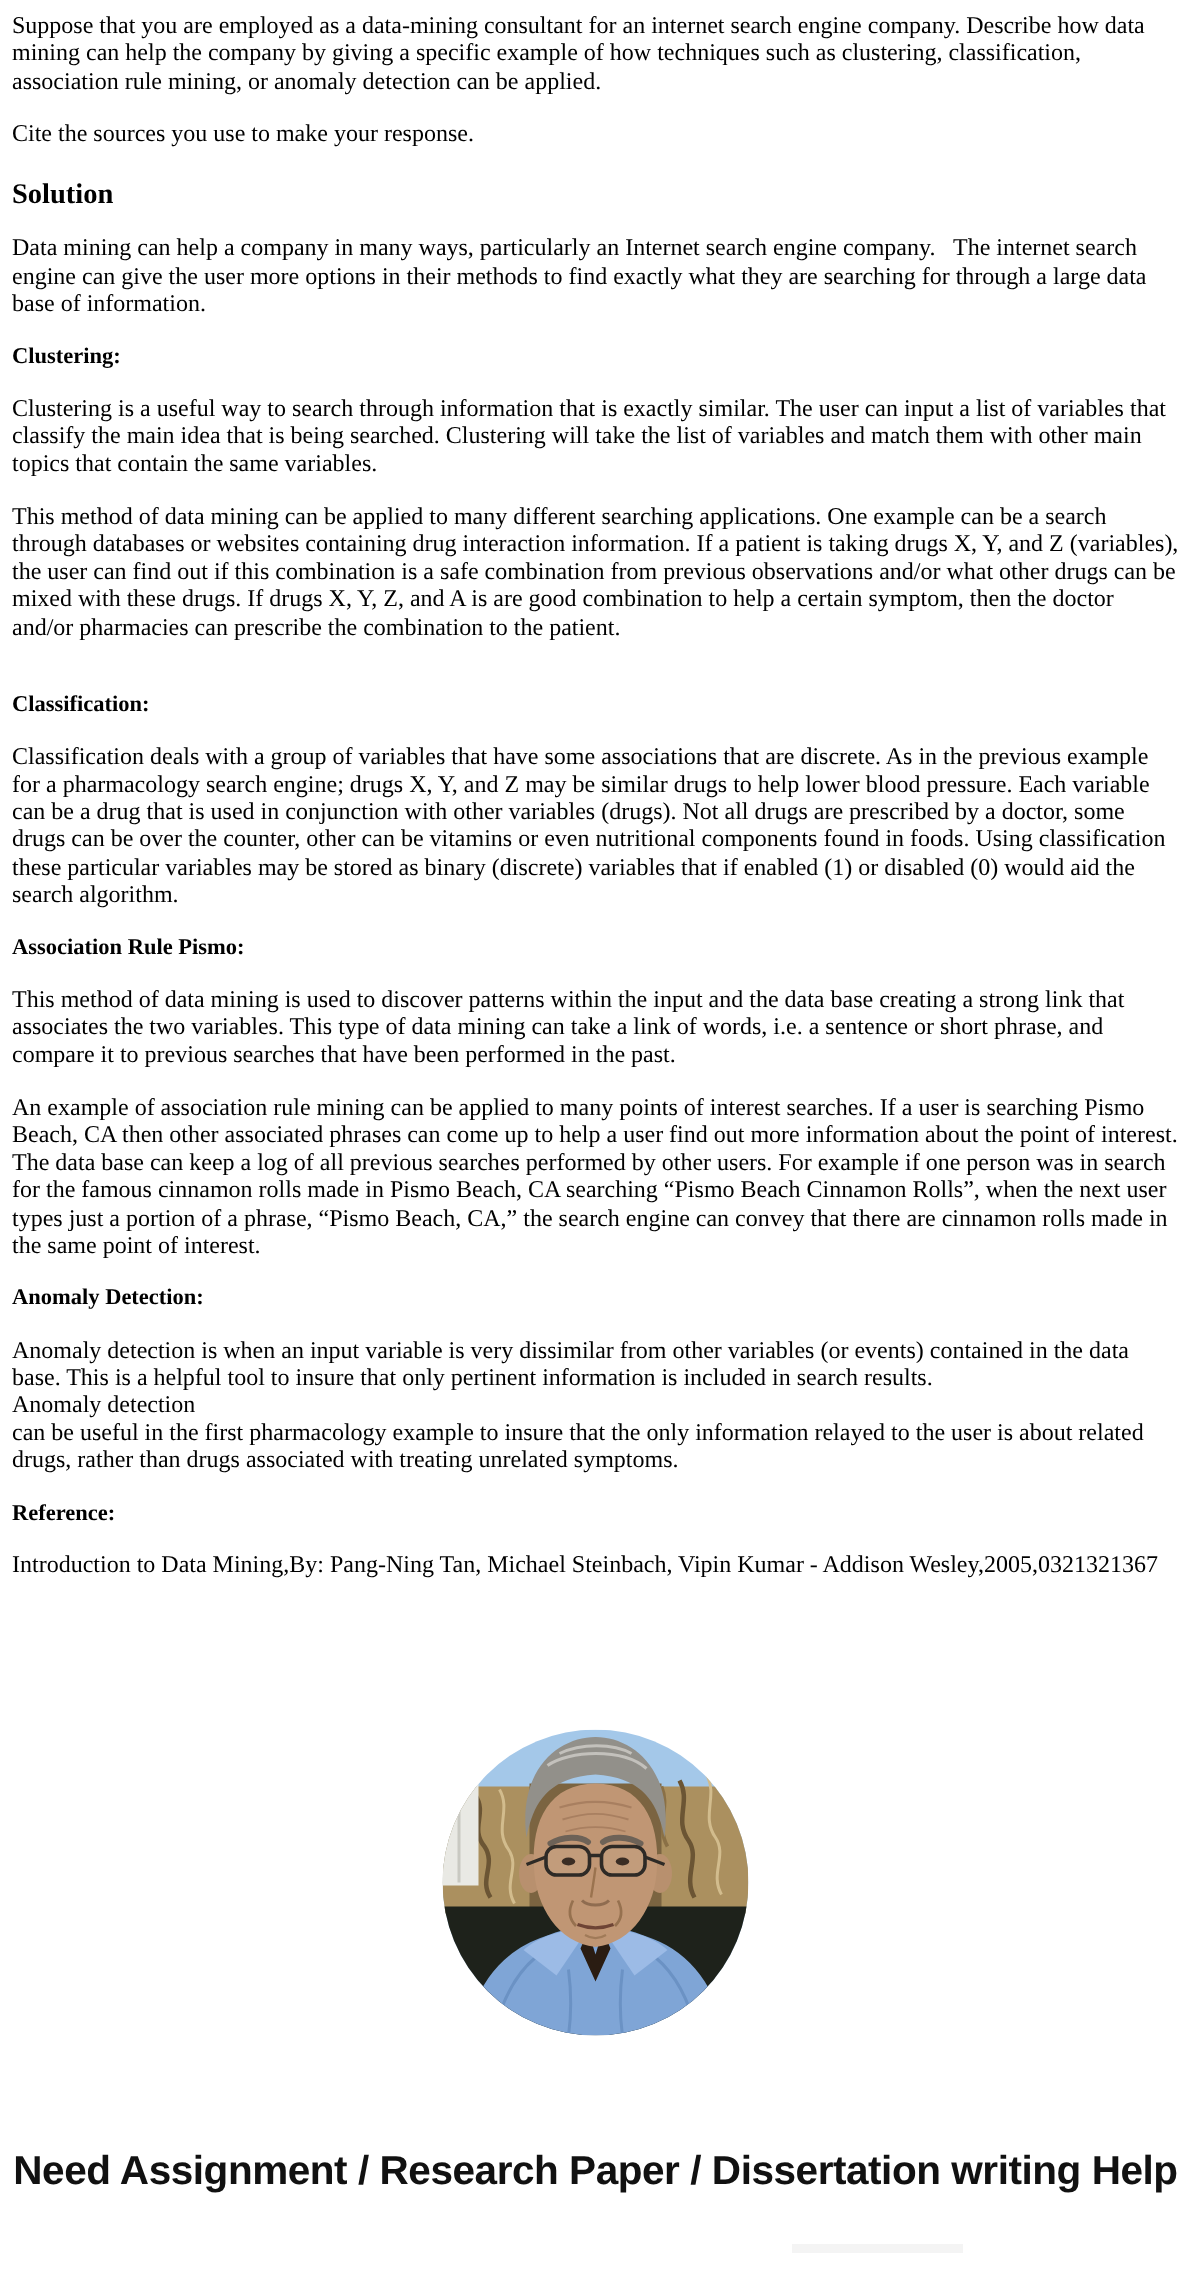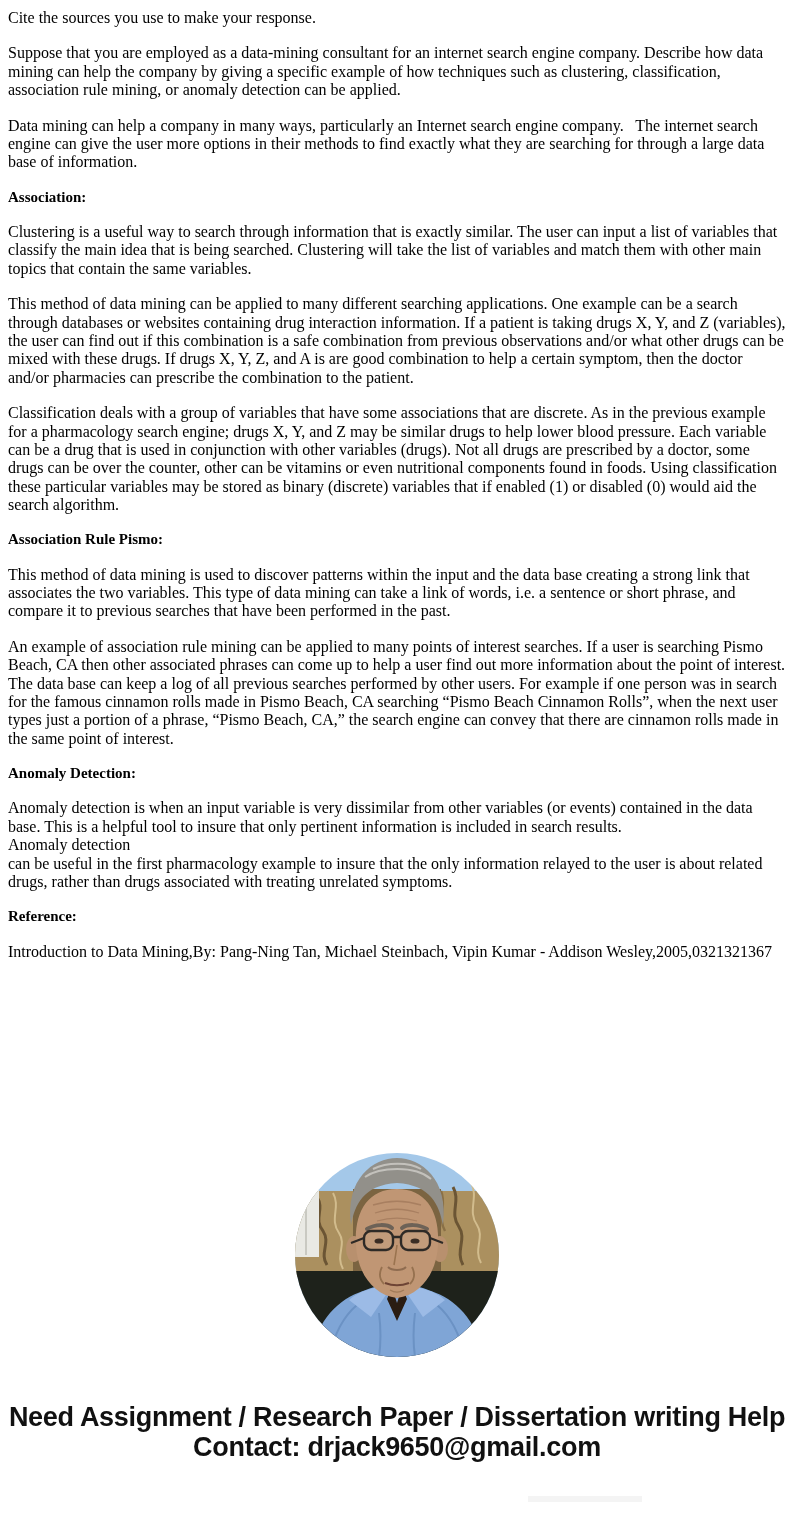--- a/index.html
+++ b/index.html
@@ -76,8 +76,8 @@
 <div class="page">
 
   <div class="doc">
+    <p>Suppose that you are employed as a data-mining consultant for an internet search engine company. Describe how data mining can help the company by giving a specific example of how techniques such as clustering, classification, association rule mining, or anomaly detection can be applied.</p>
     <p>Cite the sources you use to make your response.</p>
-    <p>Suppose that you are employed as a data-mining consultant for an internet search engine company. Describe how data mining can help the company by giving a specific example of how techniques such as clustering, classification, association rule mining, or anomaly detection can be applied.</p>
 
     <p>Data mining can help a company in many ways, particularly an Internet search engine company. &nbsp; The internet search engine can give the user more options in their methods to find exactly what they are searching for through a large data base of information.</p>
 

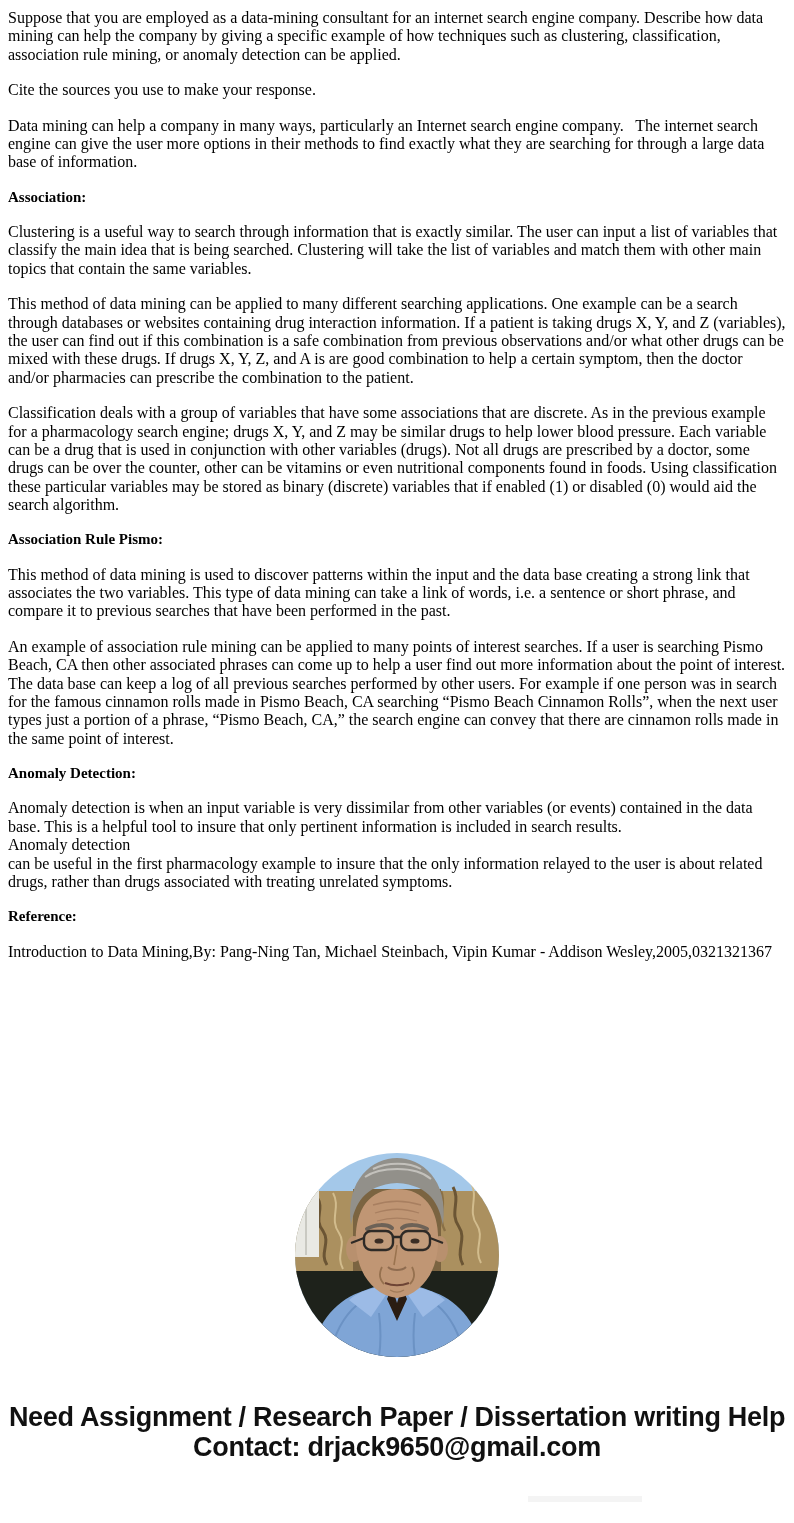--- a/index.html
+++ b/index.html
@@ -79,6 +79,7 @@
     <p>Suppose that you are employed as a data-mining consultant for an internet search engine company. Describe how data mining can help the company by giving a specific example of how techniques such as clustering, classification, association rule mining, or anomaly detection can be applied.</p>
     <p>Cite the sources you use to make your response.</p>
 
+    <h3 class="solution-heading">Solution</h3>
     <p>Data mining can help a company in many ways, particularly an Internet search engine company. &nbsp; The internet search engine can give the user more options in their methods to find exactly what they are searching for through a large data base of information.</p>
 
     <div class="section-heading">Association:</div>

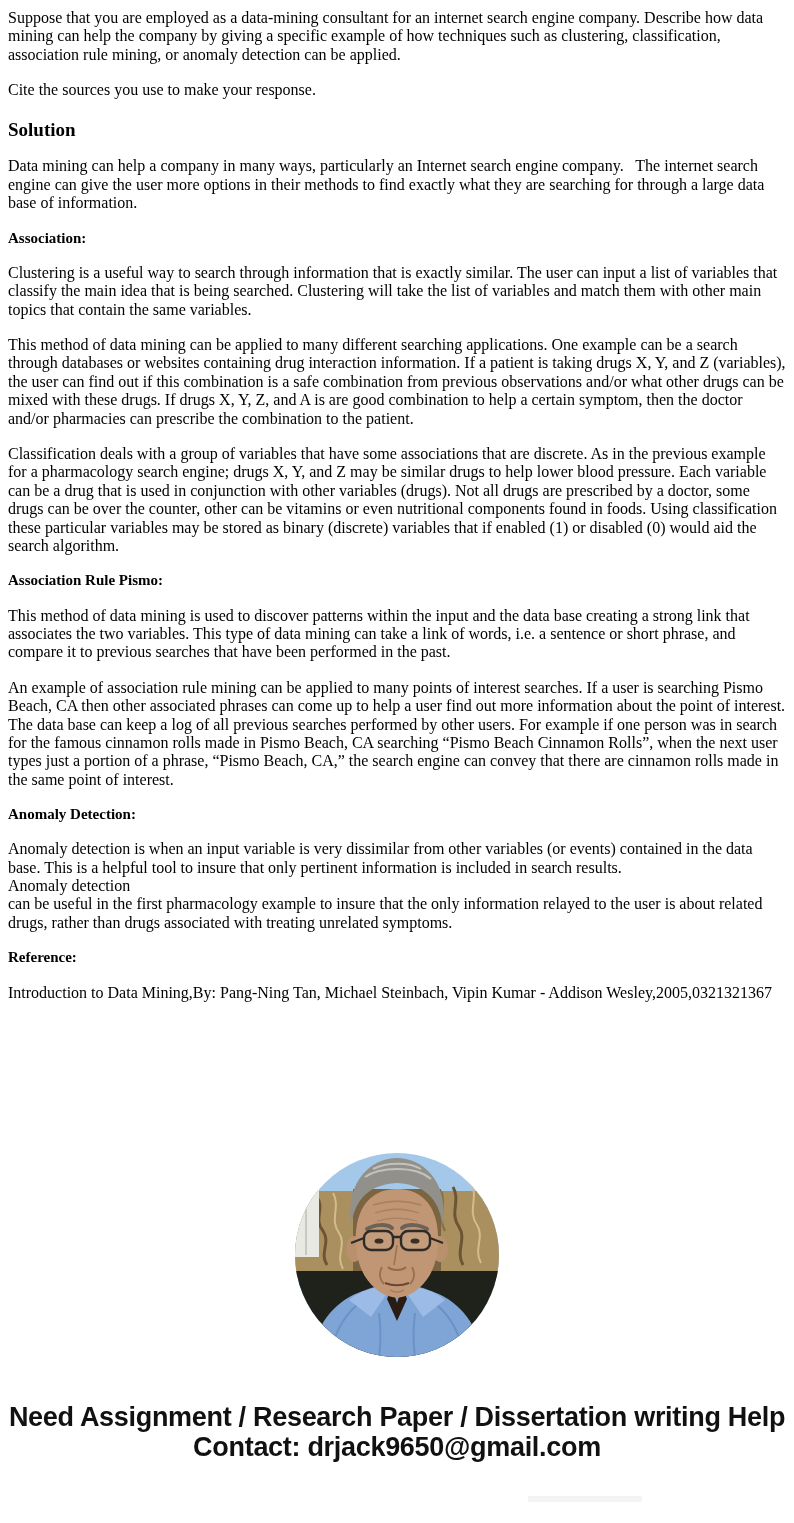--- a/index.html
+++ b/index.html
@@ -82,7 +82,7 @@
     <h3 class="solution-heading">Solution</h3>
     <p>Data mining can help a company in many ways, particularly an Internet search engine company. &nbsp; The internet search engine can give the user more options in their methods to find exactly what they are searching for through a large data base of information.</p>
 
-    <div class="section-heading">Association:</div>
+    <div class="section-heading">Clustering:</div>
     <p>Clustering is a useful way to search through information that is exactly similar. The user can input a list of variables that classify the main idea that is being searched. Clustering will take the list of variables and match them with other main topics that contain the same variables.</p>
     <p>This method of data mining can be applied to many different searching applications. One example can be a search through databases or websites containing drug interaction information. If a patient is taking drugs X, Y, and Z (variables), the user can find out if this combination is a safe combination from previous observations and/or what other drugs can be mixed with these drugs. If drugs X, Y, Z, and A is are good combination to help a certain symptom, then the doctor and/or pharmacies can prescribe the combination to the patient.</p>
 

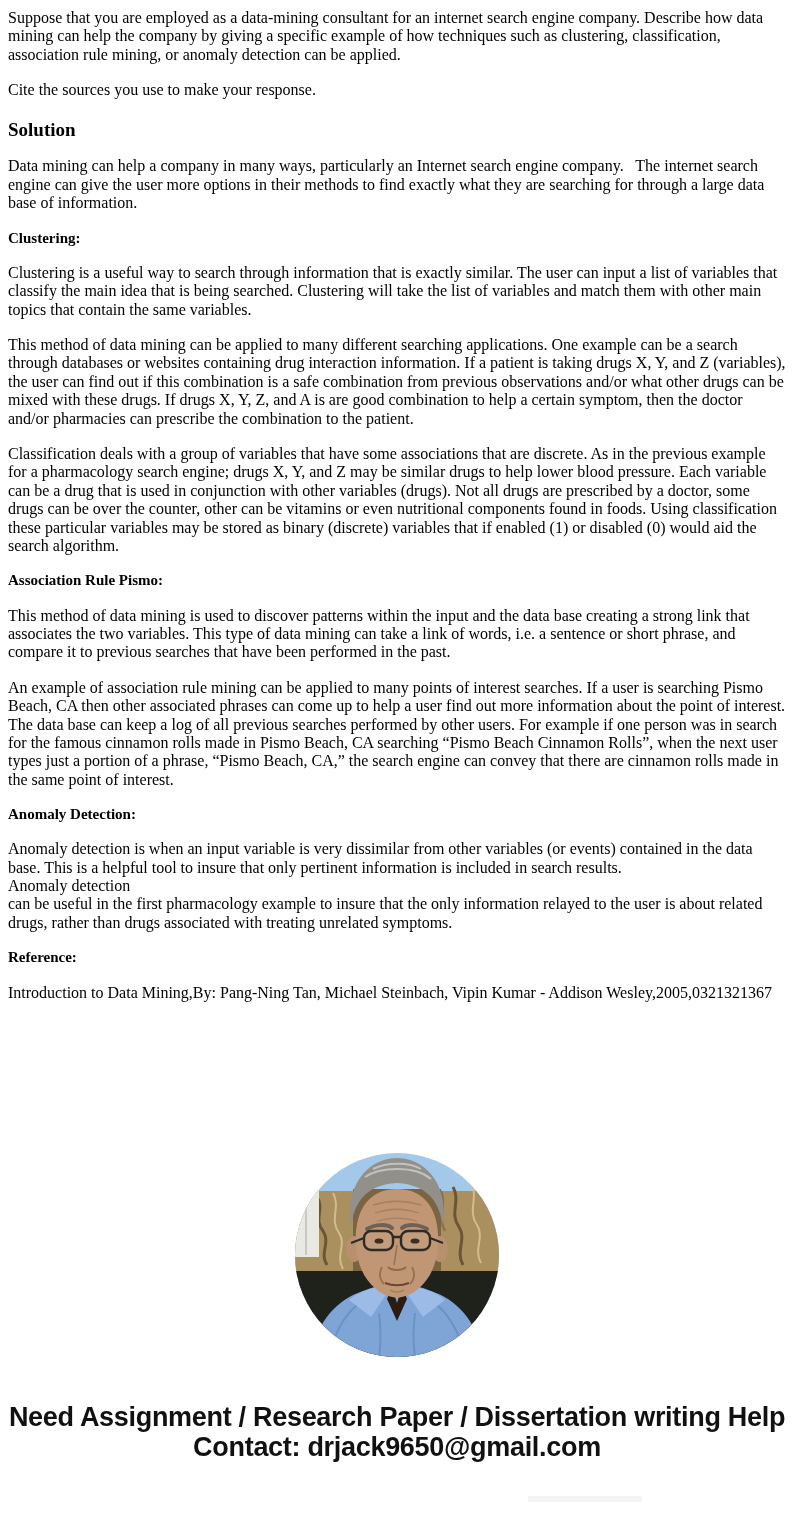--- a/index.html
+++ b/index.html
@@ -86,6 +86,7 @@
     <p>Clustering is a useful way to search through information that is exactly similar. The user can input a list of variables that classify the main idea that is being searched. Clustering will take the list of variables and match them with other main topics that contain the same variables.</p>
     <p>This method of data mining can be applied to many different searching applications. One example can be a search through databases or websites containing drug interaction information. If a patient is taking drugs X, Y, and Z (variables), the user can find out if this combination is a safe combination from previous observations and/or what other drugs can be mixed with these drugs. If drugs X, Y, Z, and A is are good combination to help a certain symptom, then the doctor and/or pharmacies can prescribe the combination to the patient.</p>
 
+    <div class="section-heading gap-before">Classification:</div>
     <p>Classification deals with a group of variables that have some associations that are discrete. As in the previous example for a pharmacology search engine; drugs X, Y, and Z may be similar drugs to help lower blood pressure. Each variable can be a drug that is used in conjunction with other variables (drugs). Not all drugs are prescribed by a doctor, some drugs can be over the counter, other can be vitamins or even nutritional components found in foods. Using classification these particular variables may be stored as binary (discrete) variables that if enabled (1) or disabled (0) would aid the search algorithm.</p>
 
     <div class="section-heading">Association Rule Pismo:</div>

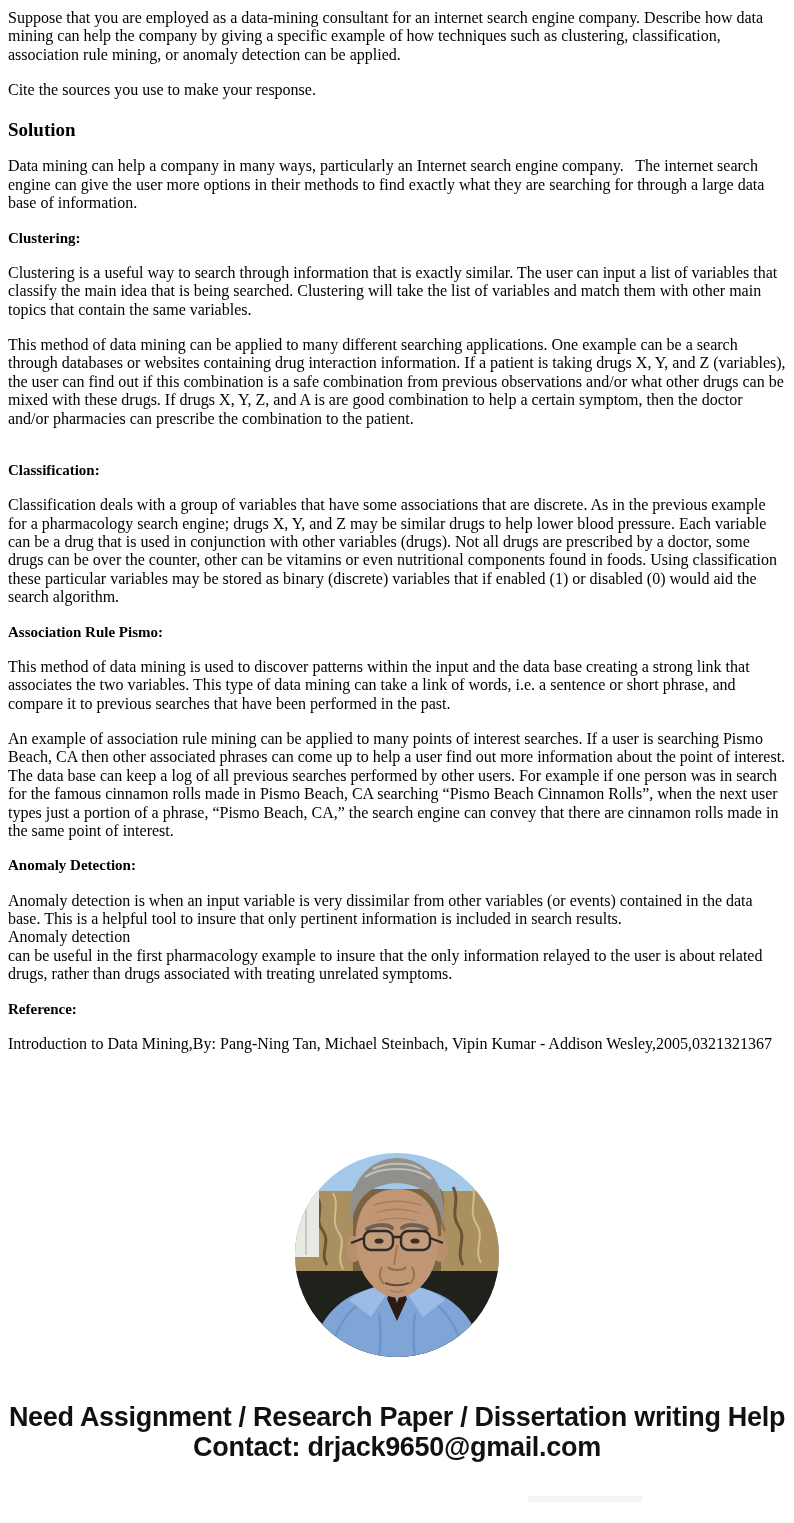--- a/index.html
+++ b/index.html
@@ -46,7 +46,7 @@
 
   .footer {
     position: absolute;
-    top: 1402px;
+    top: 1432px;
     left: 0;
     width: 794px;
     text-align: center;

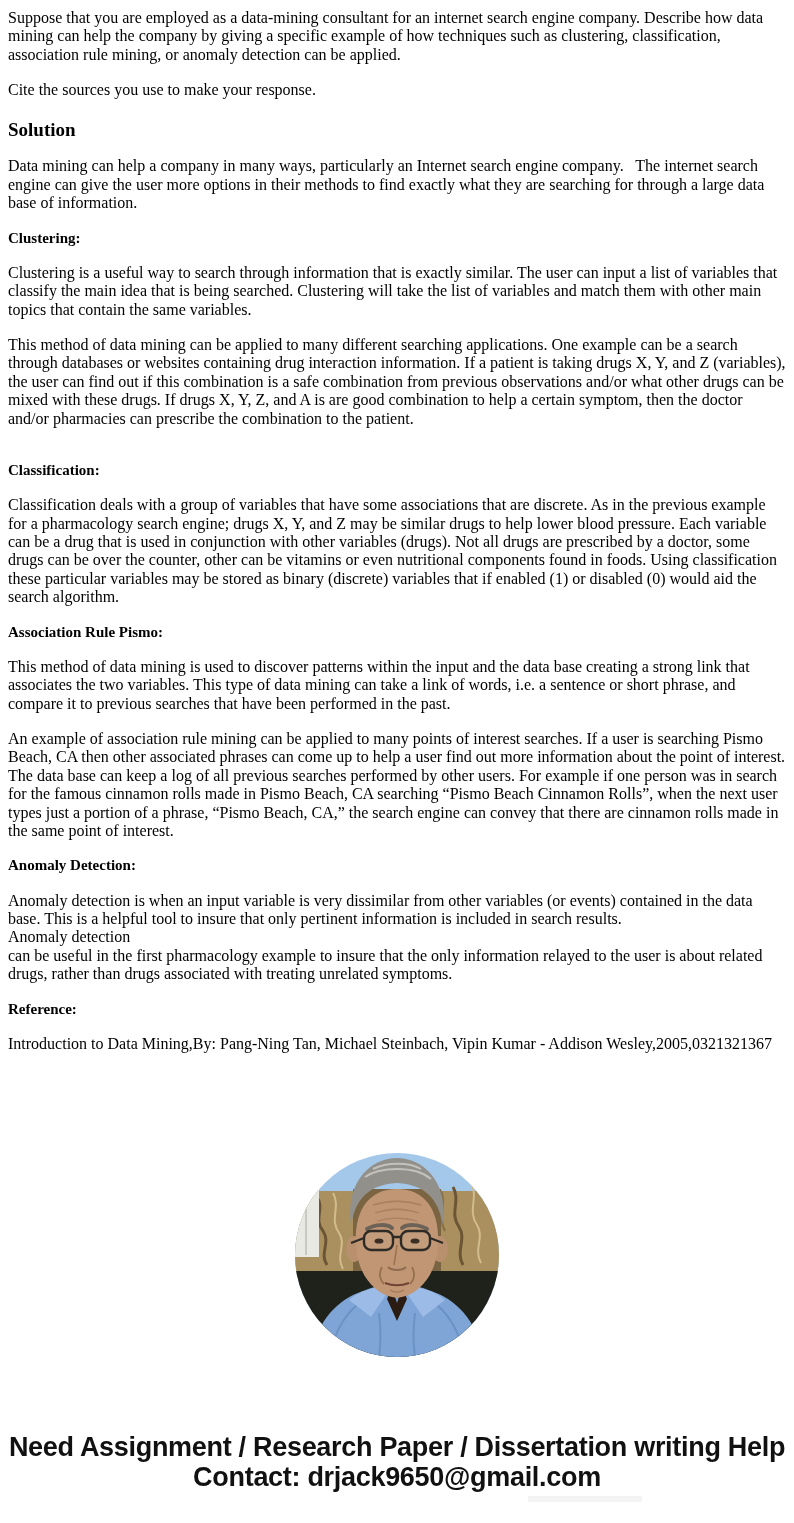--- a/index.html
+++ b/index.html
@@ -165,7 +165,6 @@
 
   <div class="footer">
     <div class="help-line">Need Assignment / Research Paper / Dissertation writing Help</div>
-    <div class="contact-line">Contact: drjack9650@gmail.com</div>
   </div>
 
   <div class="faint-band"></div>

